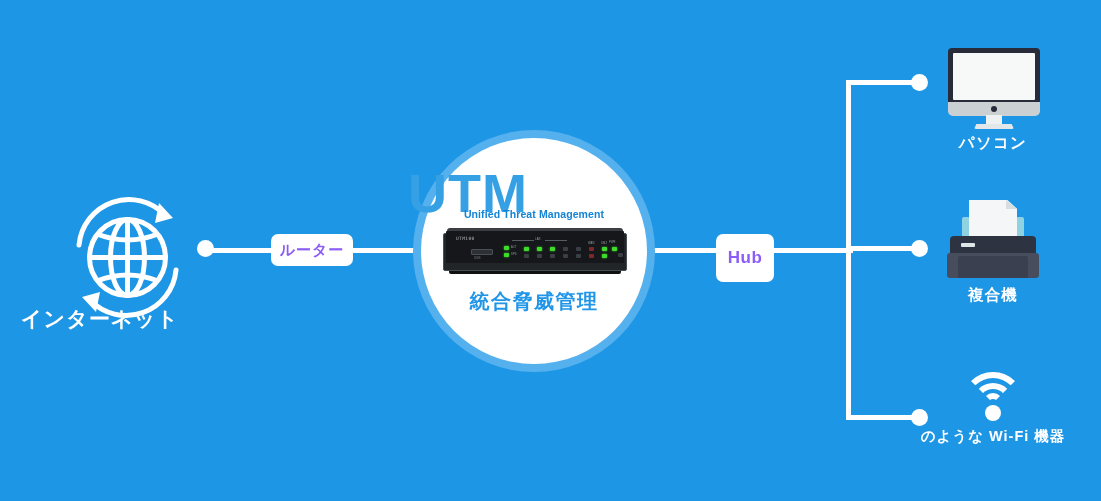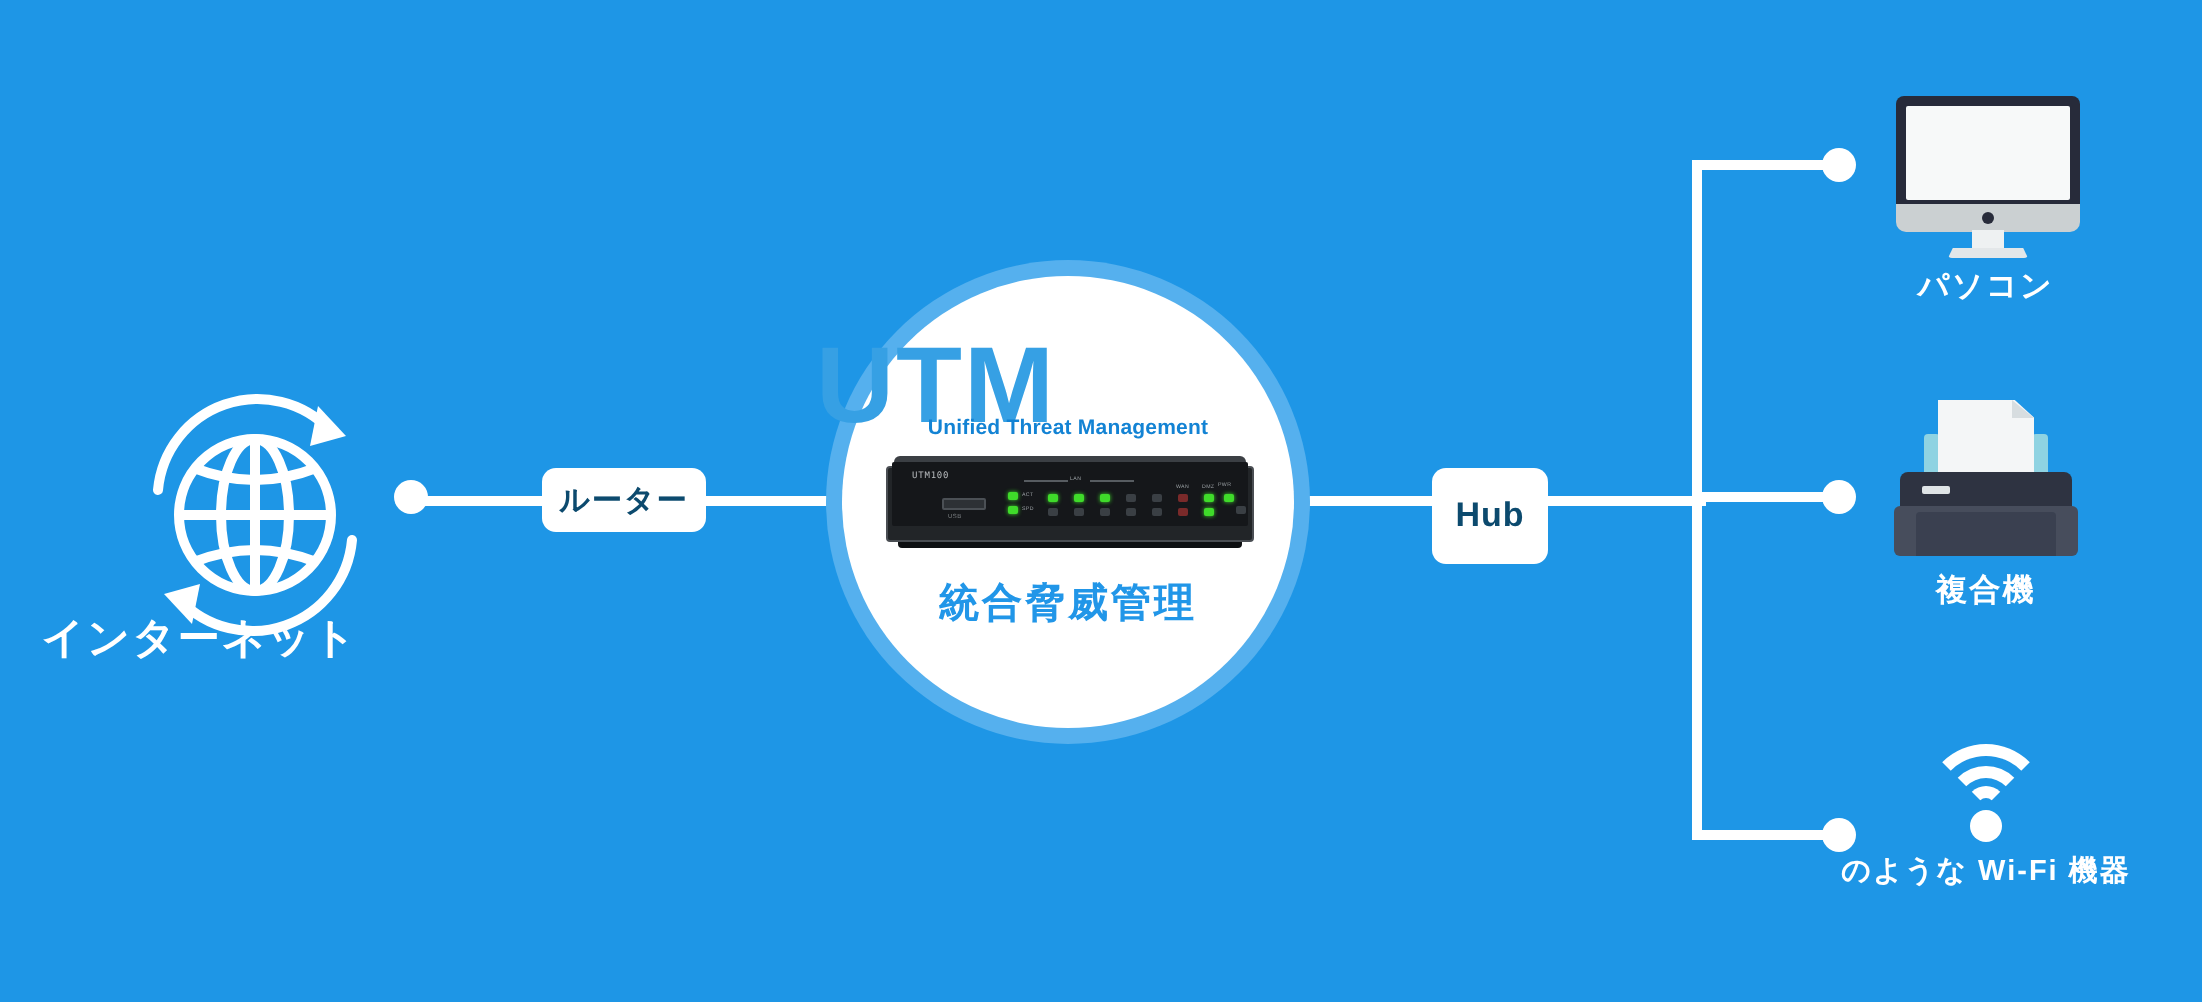--- a/index.html
+++ b/index.html
@@ -58,7 +58,7 @@
     position: absolute;
     background: #ffffff;
     border-radius: 7px;
-    color: #0c4a6e;
+    color: #8b5cf6;
     font-weight: bold;
     display: flex;
     align-items: center;

